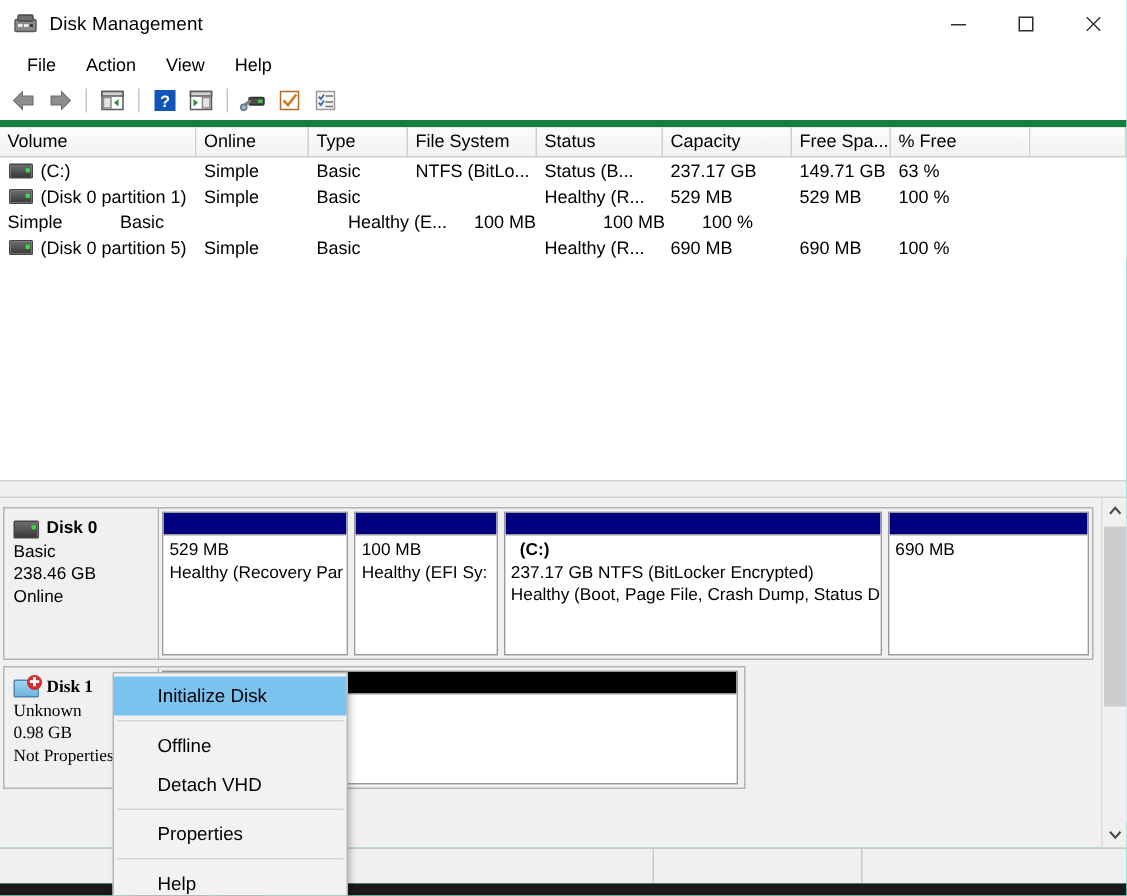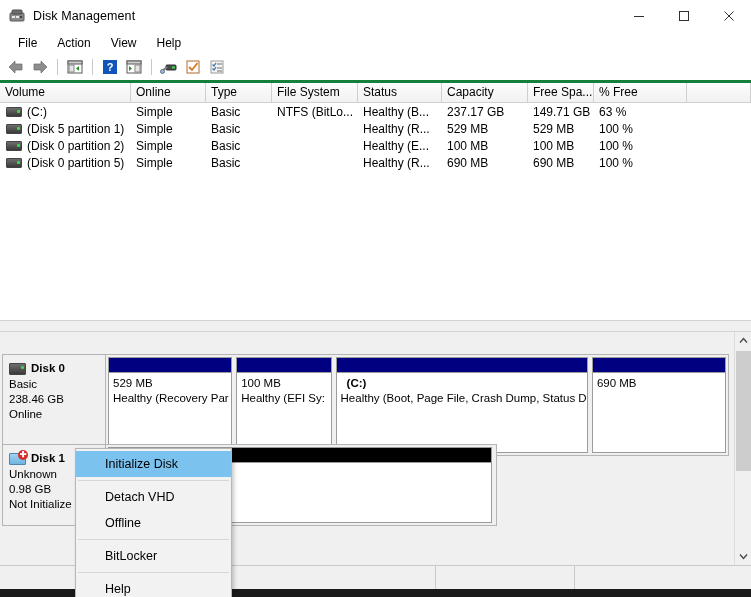--- a/index.html
+++ b/index.html
@@ -56,7 +56,7 @@
   #vol-panel {
     position: absolute; left: 0; top: 80px; width: 751px; height: 240px;
     background: #ffffff;
-    border-top: 3px solid #15803d;
+    border-top: 5px solid #15803d;
     box-sizing: border-box;
   }
   #vol-header { display: flex; height: 20px; background: #f7f7f7; }

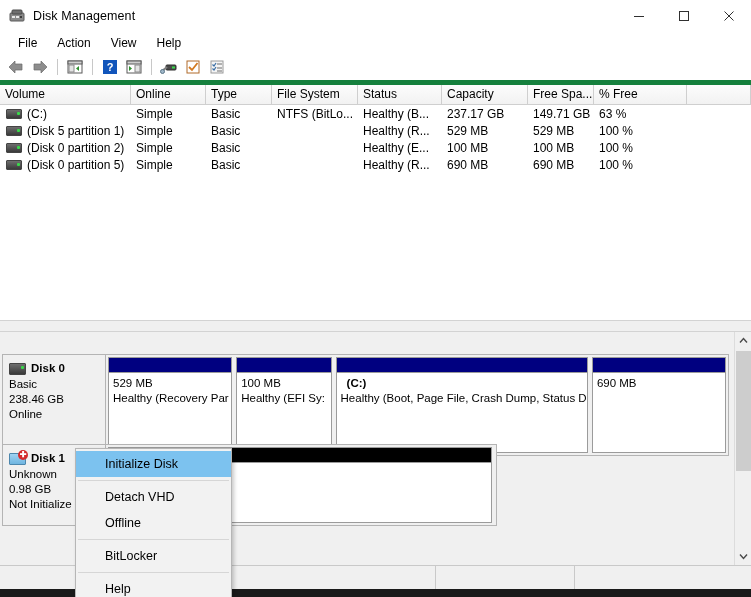--- a/index.html
+++ b/index.html
@@ -328,7 +328,7 @@
         <div class="vc" style="width:75px">Simple</div>
         <div class="vc" style="width:66px">Basic</div>
         <div class="vc" style="width:86px">NTFS (BitLo...</div>
-        <div class="vc" style="width:84px">Healthy (B...</div>
+        <div class="vc" style="width:84px">Status (B...</div>
         <div class="vc" style="width:86px">237.17 GB</div>
         <div class="vc" style="width:66px">149.71 GB</div>
         <div class="vc" style="width:93px">63 %</div>

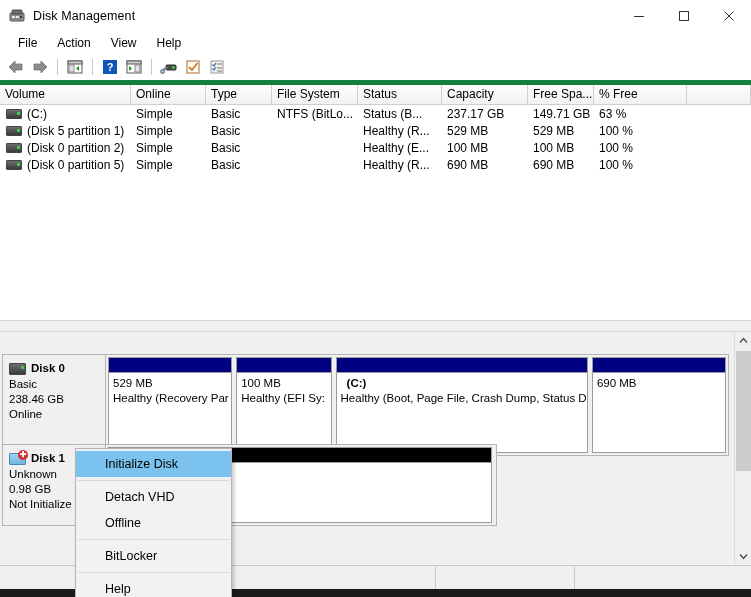--- a/index.html
+++ b/index.html
@@ -337,7 +337,7 @@
       <div class="vrow">
         <div class="vc first" style="width:131px">
           <span class="drive-ico"></span>
-          <span>(Disk 5 partition 1)</span>
+          <span>(Disk 0 partition 1)</span>
         </div>
         <div class="vc" style="width:75px">Simple</div>
         <div class="vc" style="width:66px">Basic</div>

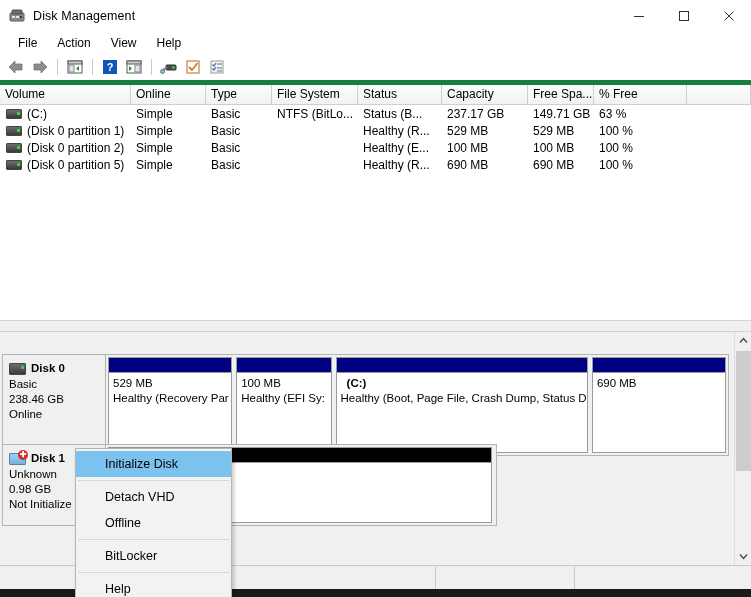--- a/index.html
+++ b/index.html
@@ -349,10 +349,6 @@
       </div>
 
       <div class="vrow">
-        <div class="vc first" style="width:131px">
-          <span class="drive-ico"></span>
-          <span>(Disk 0 partition 2)</span>
-        </div>
         <div class="vc" style="width:75px">Simple</div>
         <div class="vc" style="width:66px">Basic</div>
         <div class="vc" style="width:86px"></div>

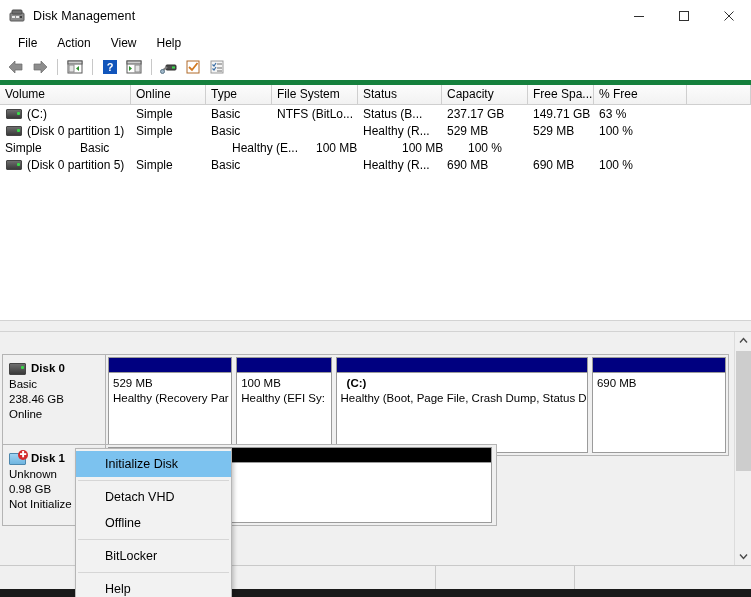--- a/index.html
+++ b/index.html
@@ -380,7 +380,7 @@
   <div id="disk-pane">
     <div id="disk-scroll-area">
 
-      <div class="disk-row" style="top:22px; height:102px;">
+      <div class="disk-row" style="top:6px; height:102px;">
         <div class="disk-info" style="height:102px;">
           <div class="disk-title">
             <span class="disk-icon"></span>

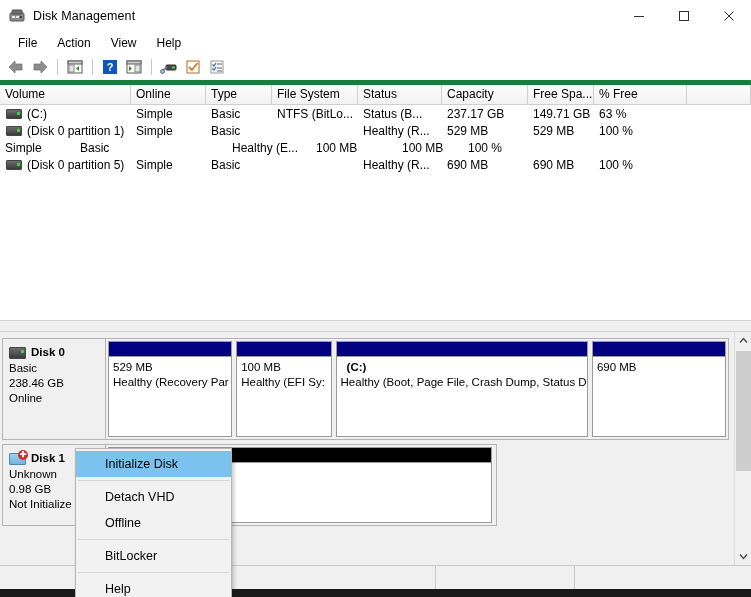--- a/index.html
+++ b/index.html
@@ -411,6 +411,7 @@
             <div class="part-bar blue"></div>
             <div class="part-body">
               <div class="part-label">(C:)</div>
+              <div>237.17 GB NTFS (BitLocker Encrypted)</div>
               <div>Healthy (Boot, Page File, Crash Dump, Status D</div>
             </div>
           </div>

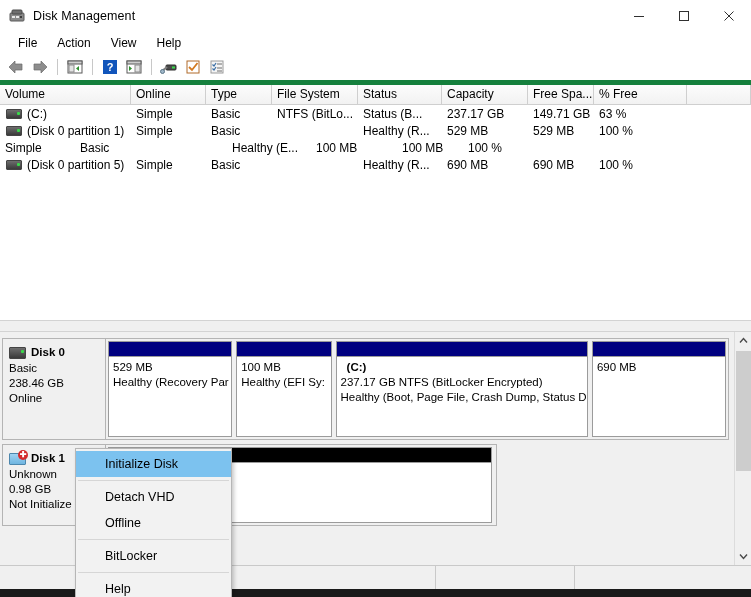--- a/index.html
+++ b/index.html
@@ -426,7 +426,7 @@
       </div>
 
       <div class="disk-row" style="top:112px; height:82px;">
-        <div class="disk-info" style="height:82px;">
+        <div class="disk-info" style="height:82px;font-family:Liberation Serif, serif;">
           <div class="disk-title">
             <span class="disk-icon err"></span>
             <span>Disk 1</span>

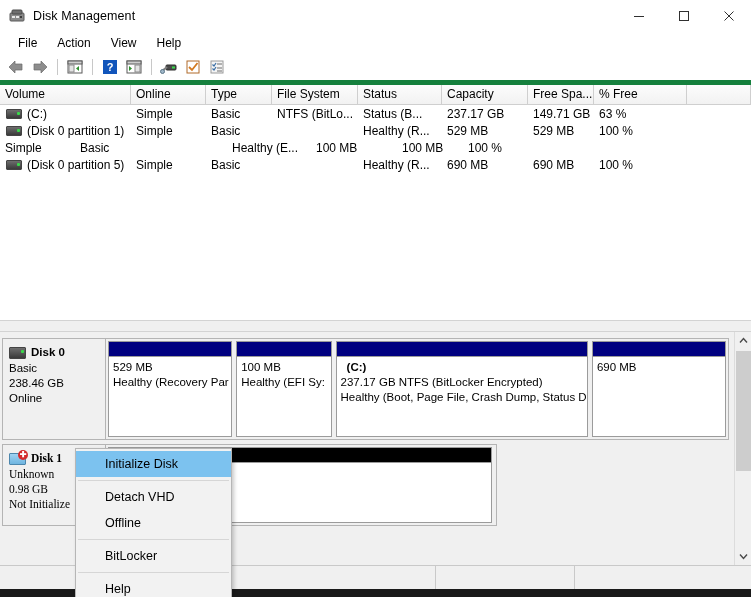--- a/index.html
+++ b/index.html
@@ -433,7 +433,7 @@
           </div>
           <div class="disk-meta">Unknown</div>
           <div class="disk-meta">0.98 GB</div>
-          <div class="disk-meta">Not Initialize</div>
+          <div class="disk-meta">Not Properties</div>
         </div>
         <div class="disk-parts" style="width:392px; height:82px;">
           <div class="part" style="width:384px">

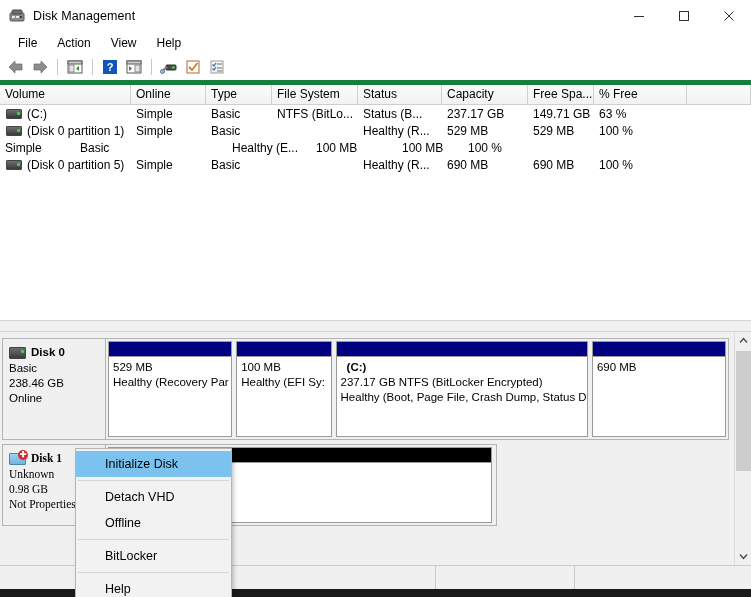--- a/index.html
+++ b/index.html
@@ -479,8 +479,8 @@
   <div id="ctxmenu">
     <div class="ctx-item selected">Initialize Disk</div>
     <div class="ctx-sep"></div>
+    <div class="ctx-item">Offline</div>
     <div class="ctx-item">Detach VHD</div>
-    <div class="ctx-item">Offline</div>
     <div class="ctx-sep"></div>
     <div class="ctx-item">BitLocker</div>
     <div class="ctx-sep"></div>

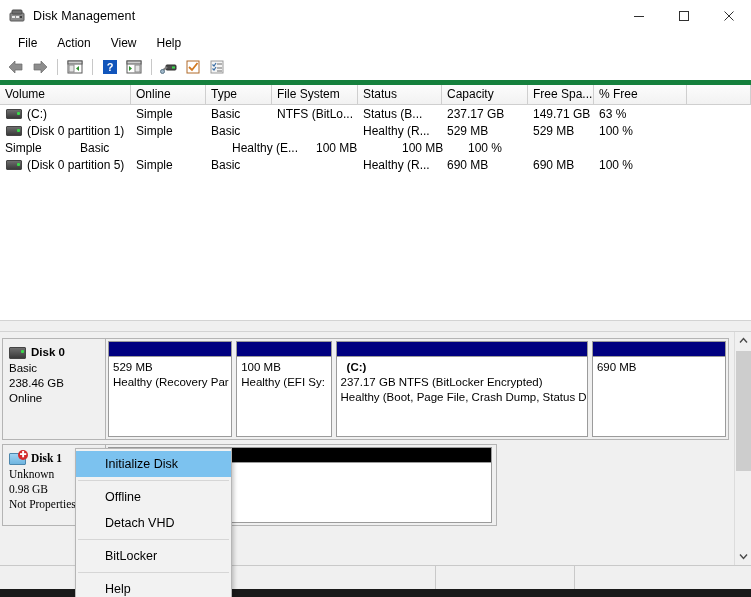--- a/index.html
+++ b/index.html
@@ -482,7 +482,7 @@
     <div class="ctx-item">Offline</div>
     <div class="ctx-item">Detach VHD</div>
     <div class="ctx-sep"></div>
-    <div class="ctx-item">BitLocker</div>
+    <div class="ctx-item">Properties</div>
     <div class="ctx-sep"></div>
     <div class="ctx-item">Help</div>
   </div>

